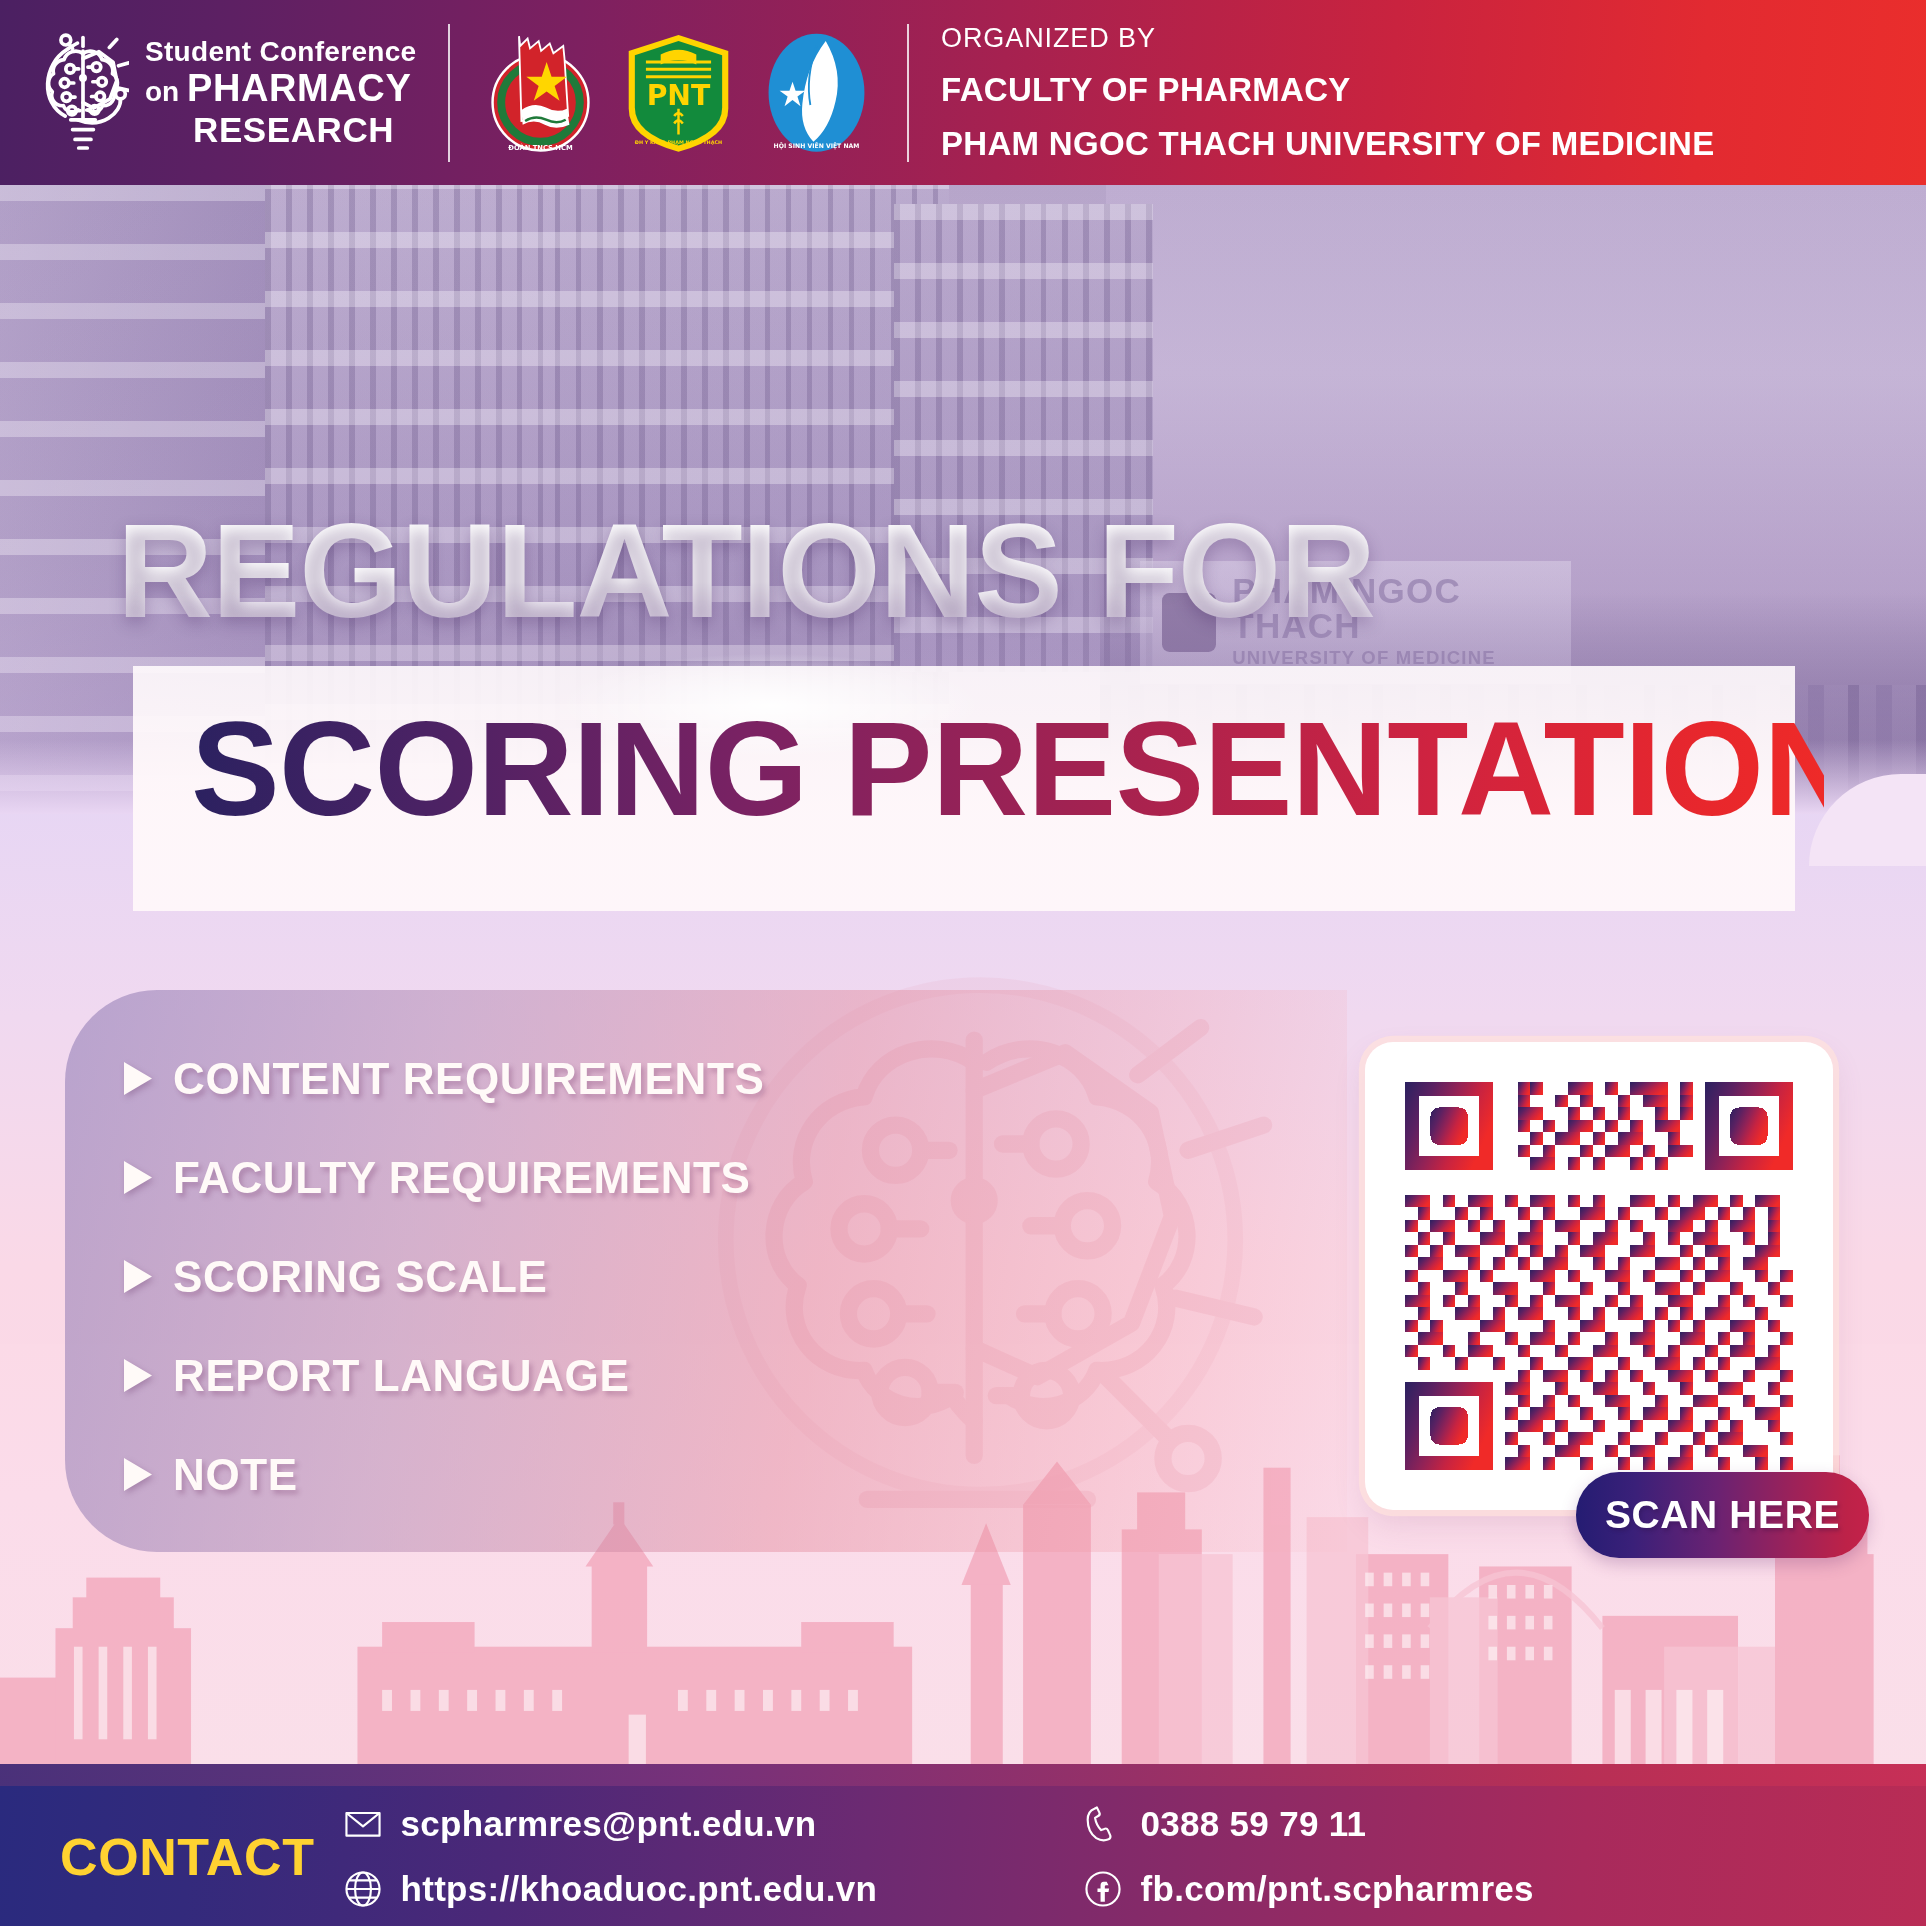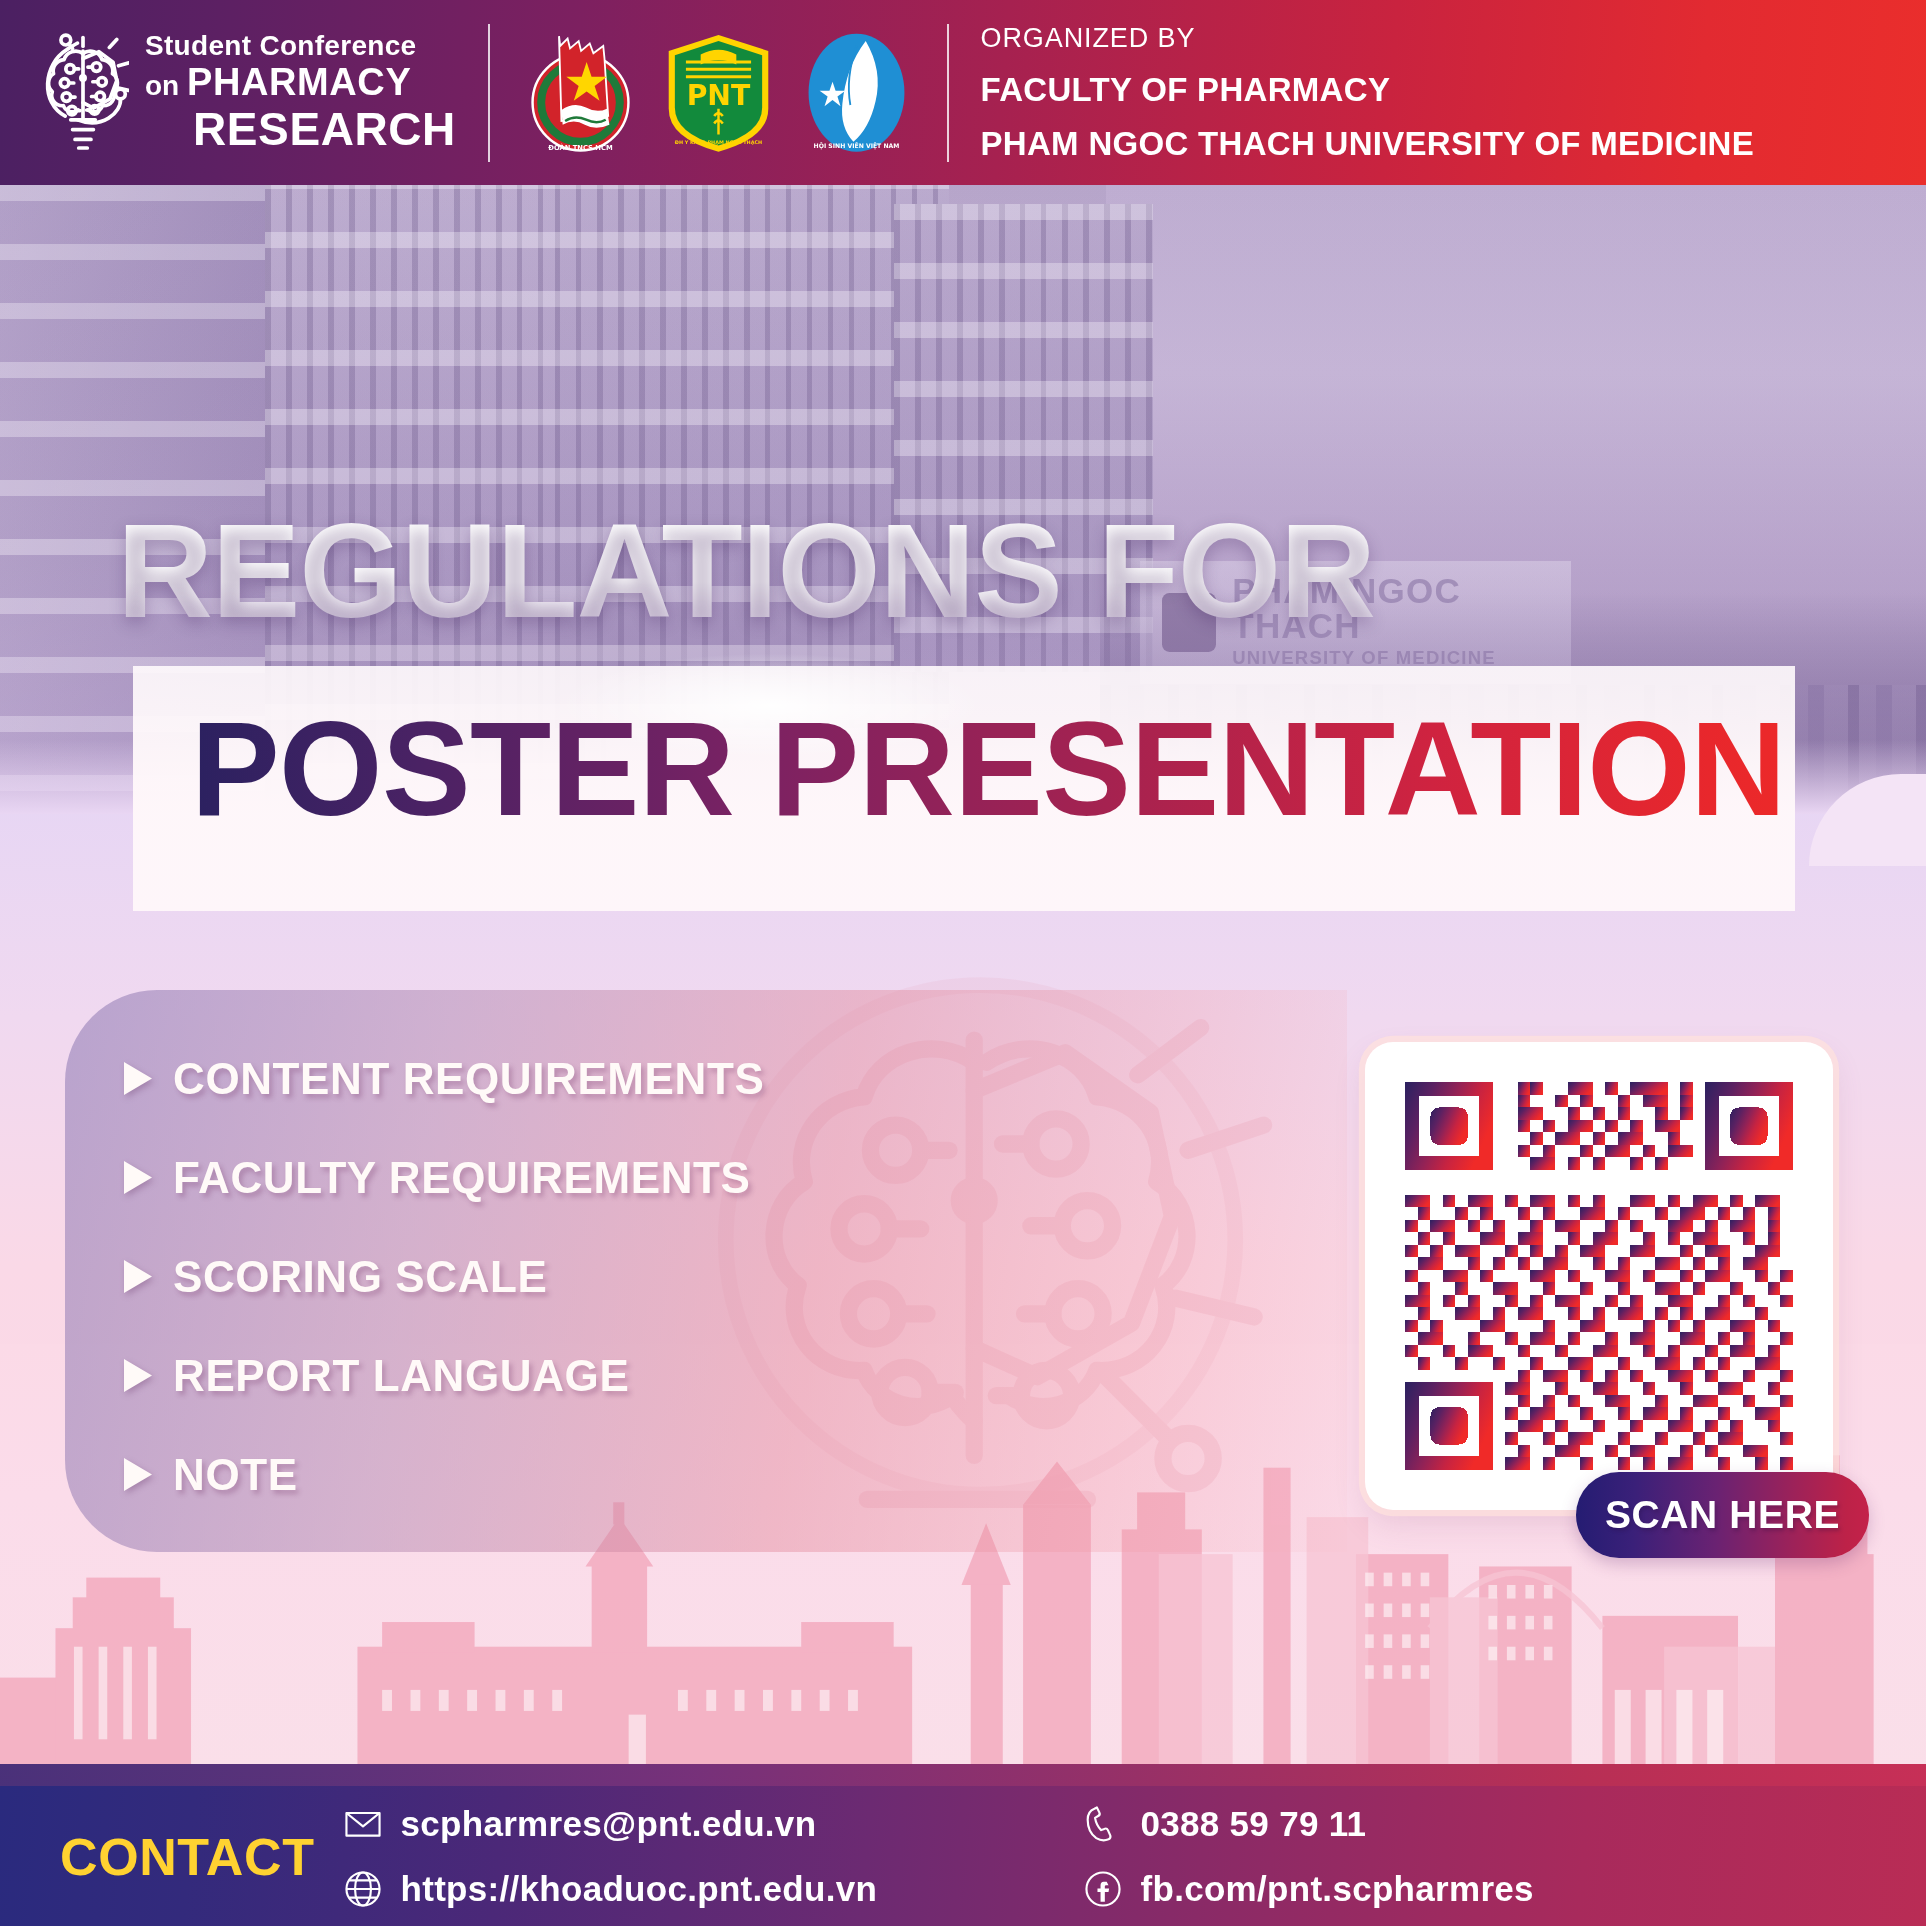--- a/index.html
+++ b/index.html
@@ -121,7 +121,7 @@
   .hdr-title .l1{font-size:28px;font-weight:700;letter-spacing:0.3px;}
   .hdr-title .l2{font-size:28px;font-weight:700;}
   .hdr-title .l2 b{font-size:38px;font-weight:800;letter-spacing:0.6px;}
-  .hdr-title .l3{font-size:46px;font-weight:800;letter-spacing:0.6px;padding-left:48px;}
+  .hdr-title .l3{font-size:35px;font-weight:800;letter-spacing:0.6px;padding-left:48px;}
   .vdiv{width:1.8px;height:138px;background:rgba(255,255,255,.8);margin:0 32px;flex:0 0 auto;}
   .crests{display:flex;align-items:center;gap:21px;flex:0 0 auto;}
   .crest{width:117px;height:126px;position:relative;}

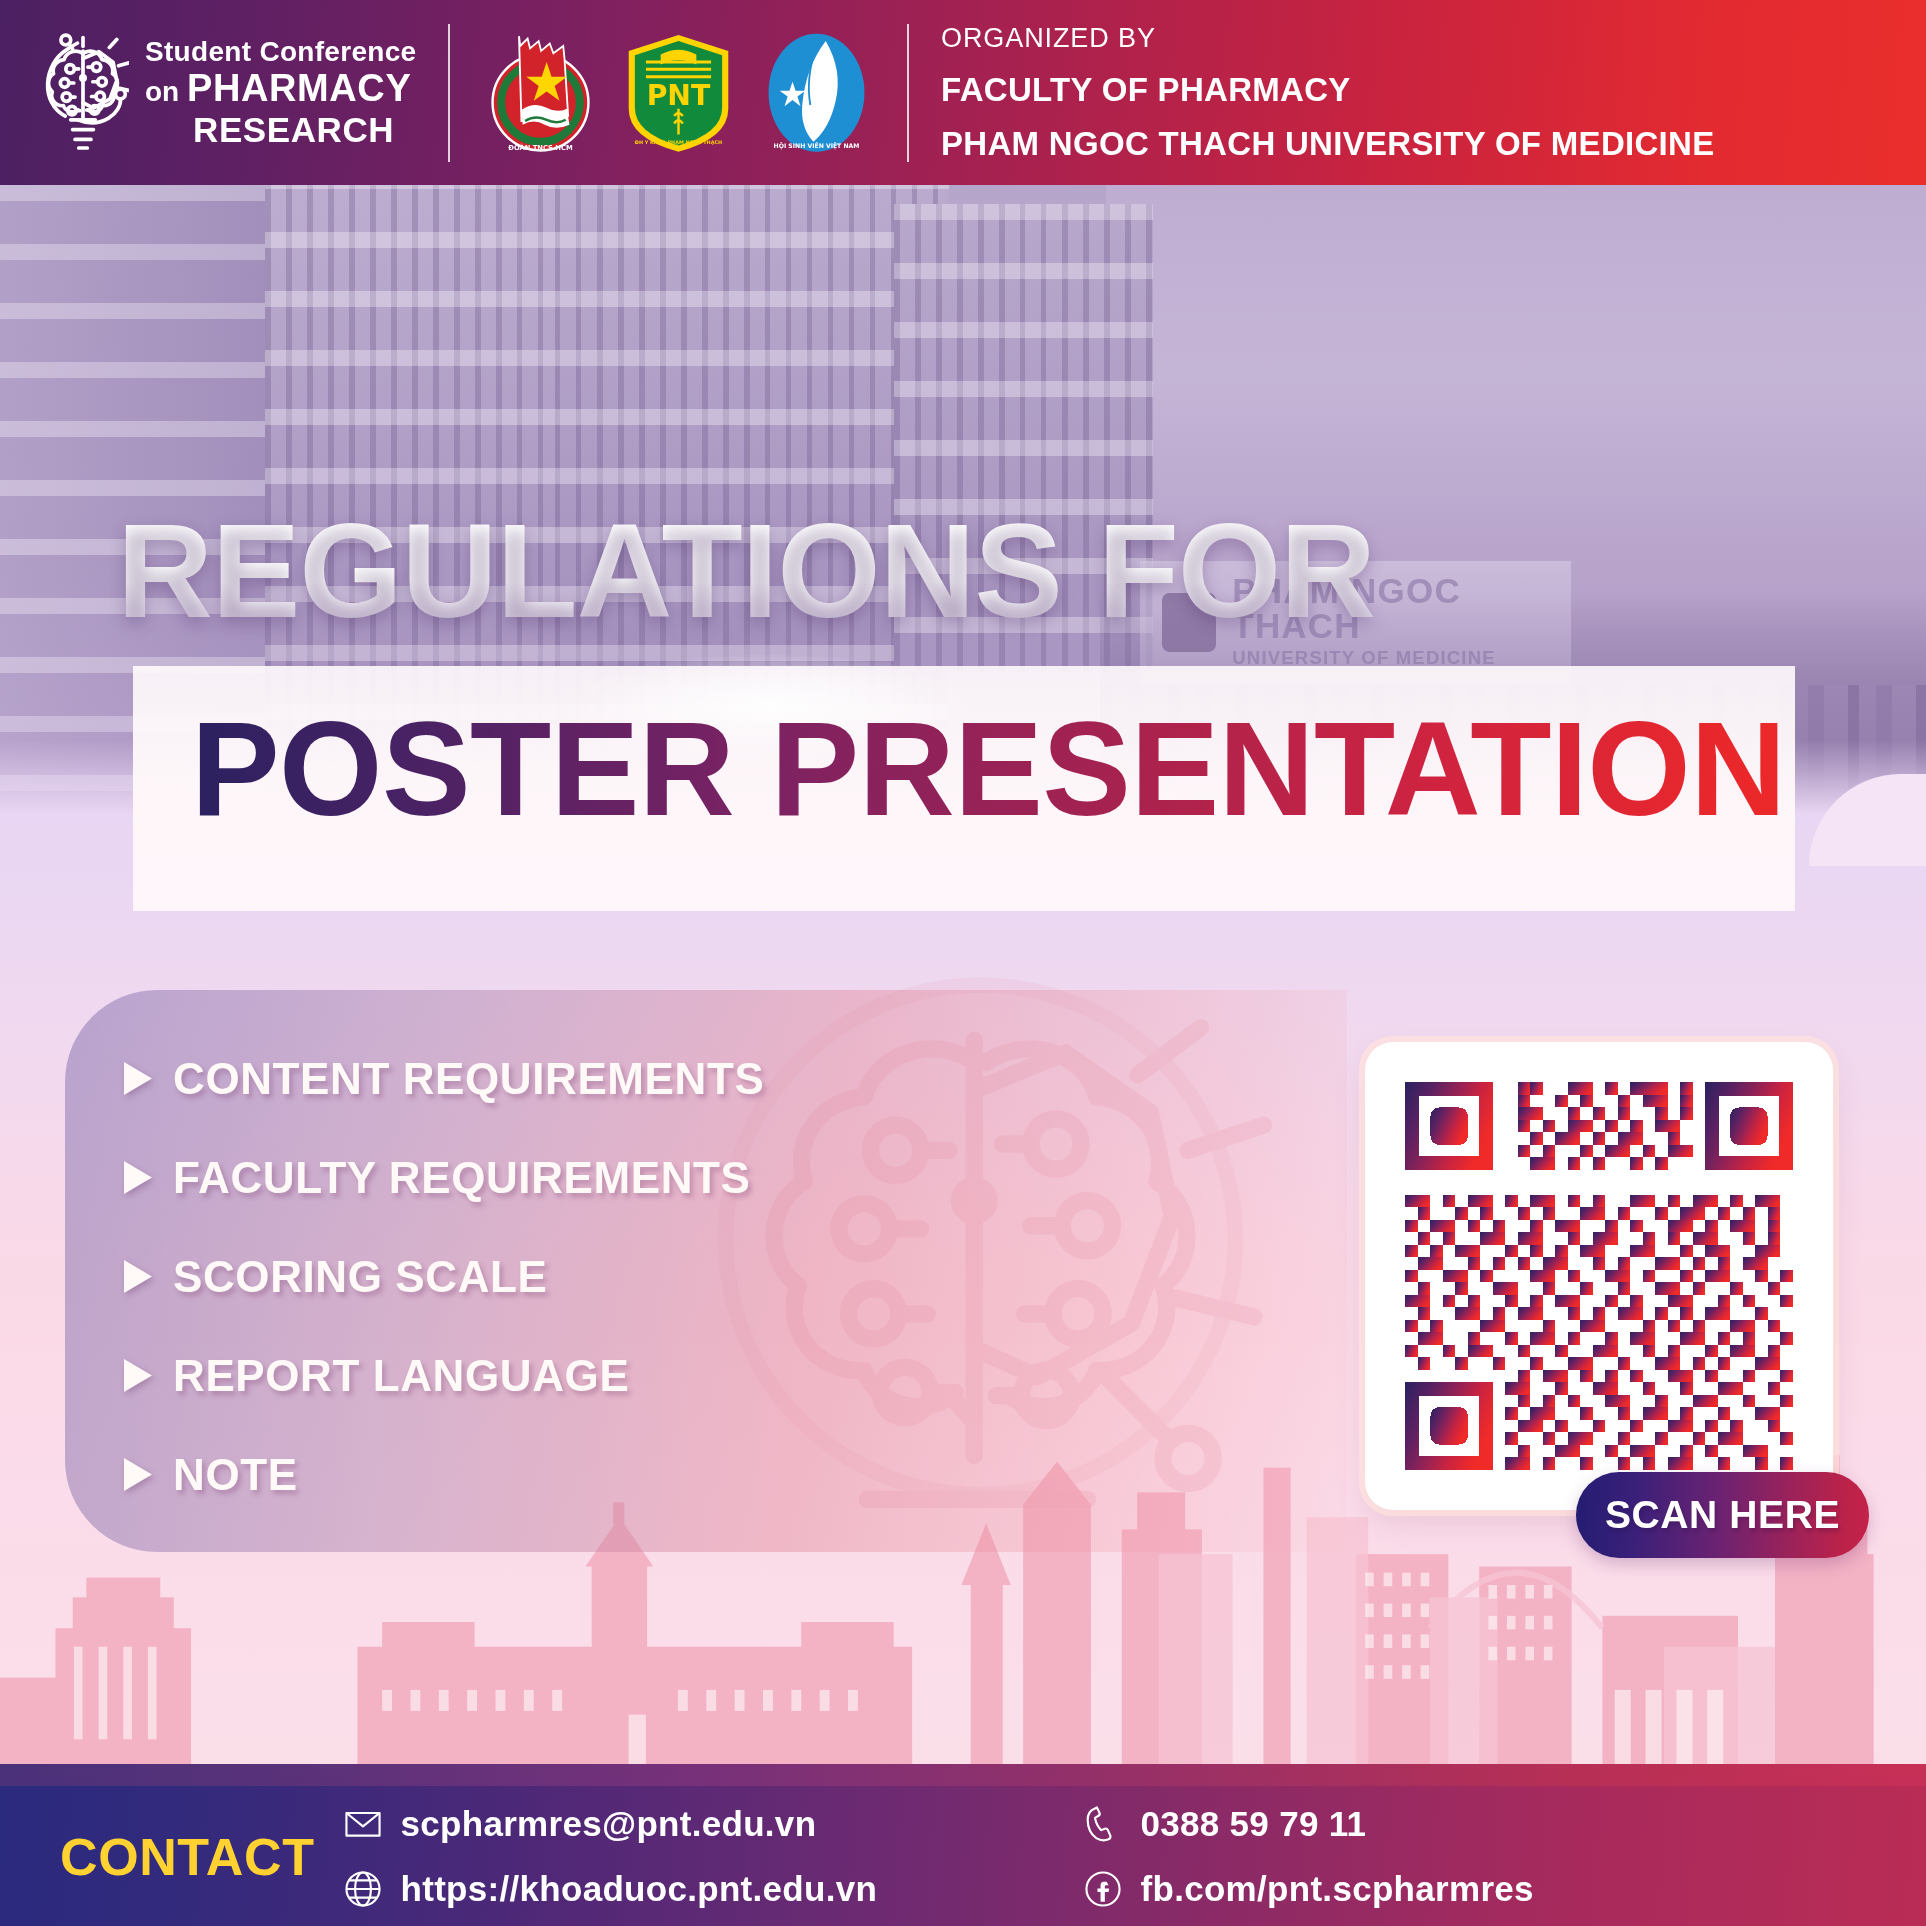--- a/index.html
+++ b/index.html
@@ -493,7 +493,7 @@
   <div class="t-band"></div>
   <div class="t-band-glow"></div>
   <div class="t-reg">REGULATIONS FOR</div>
-  <div class="t-poster">POSTER PRESENTATION</div>
+  <div class="t-poster">SCORING PRESENTATION</div>
 
   <div class="panel">
     <ul class="blist">

